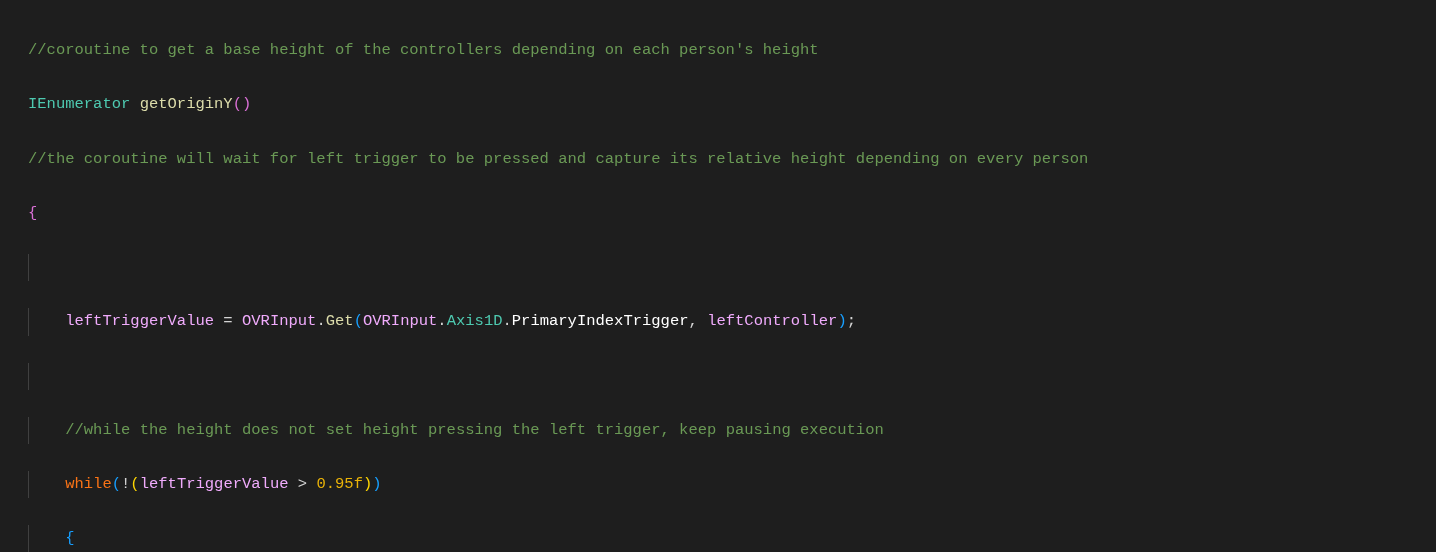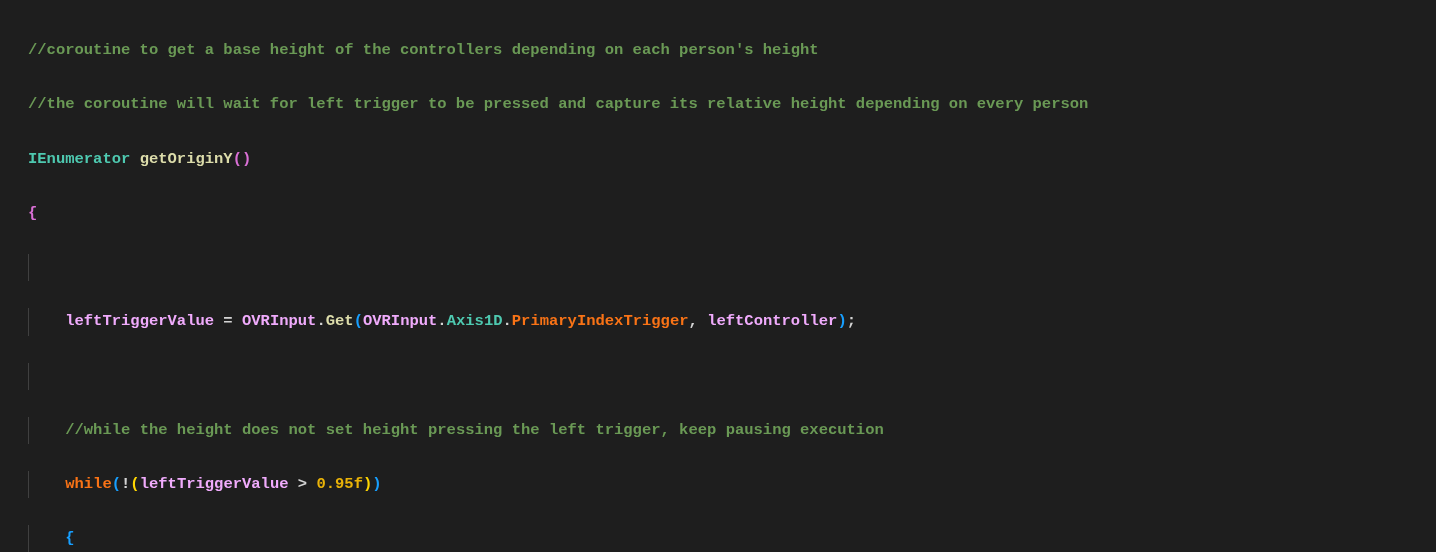--- a/index.html
+++ b/index.html
@@ -18,7 +18,6 @@
   .line {
     padding-left: 28px;
     position: relative;
-    font-weight: bold;
   }
   .indent-guide {
     position: absolute;

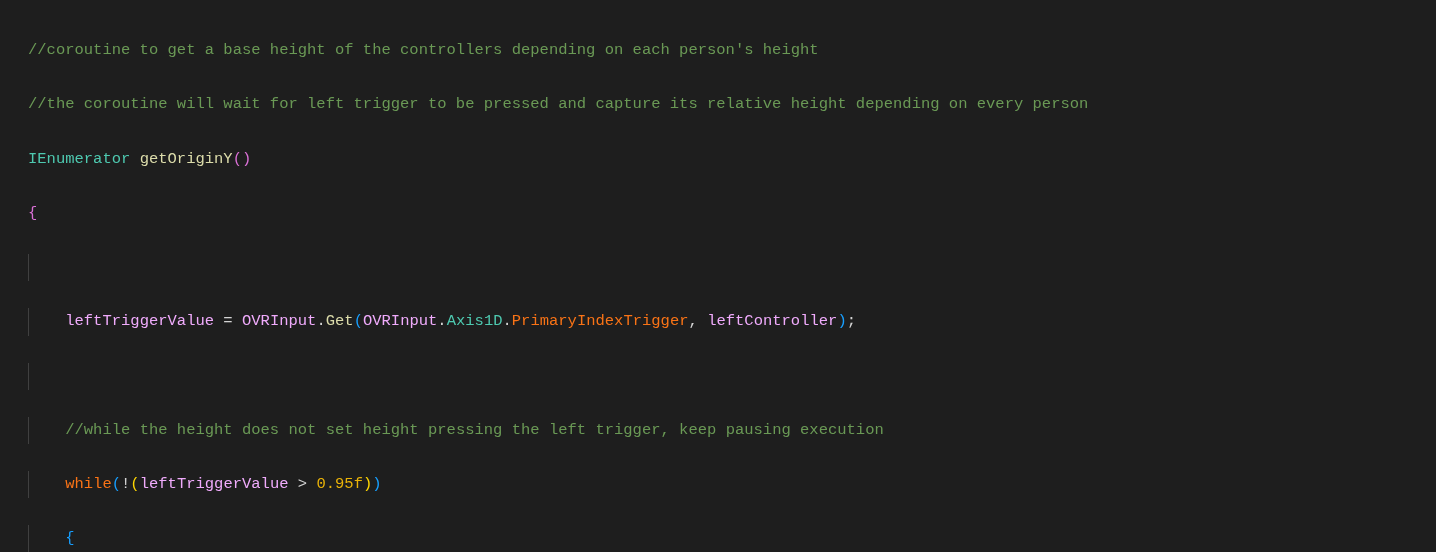--- a/index.html
+++ b/index.html
@@ -44,8 +44,8 @@
 
 <div class="code-container">
 <div class="line"><span class="comment">//coroutine to get a base height of the controllers depending on each person's height</span></div>
+<div class="line"><span class="type">IEnumerator</span> <span class="method">getOriginY</span><span class="brace">()</span></div>
 <div class="line"><span class="comment">//the coroutine will wait for left trigger to be pressed and capture its relative height depending on every person</span></div>
-<div class="line"><span class="type">IEnumerator</span> <span class="method">getOriginY</span><span class="brace">()</span></div>
 <div class="line"><span class="brace">{</span></div>
 <div class="line"><span class="indent-guide"></span>    </div>
 <div class="line"><span class="indent-guide"></span>    <span class="variable">leftTriggerValue</span> <span class="op">=</span> <span class="variable">OVRInput</span><span class="punct">.</span><span class="method">Get</span><span class="brace-blue">(</span><span class="variable">OVRInput</span><span class="punct">.</span><span class="type">Axis1D</span><span class="punct">.</span><span class="enum">PrimaryIndexTrigger</span><span class="punct">, </span><span class="variable">leftController</span><span class="brace-blue">)</span><span class="punct">;</span></div>

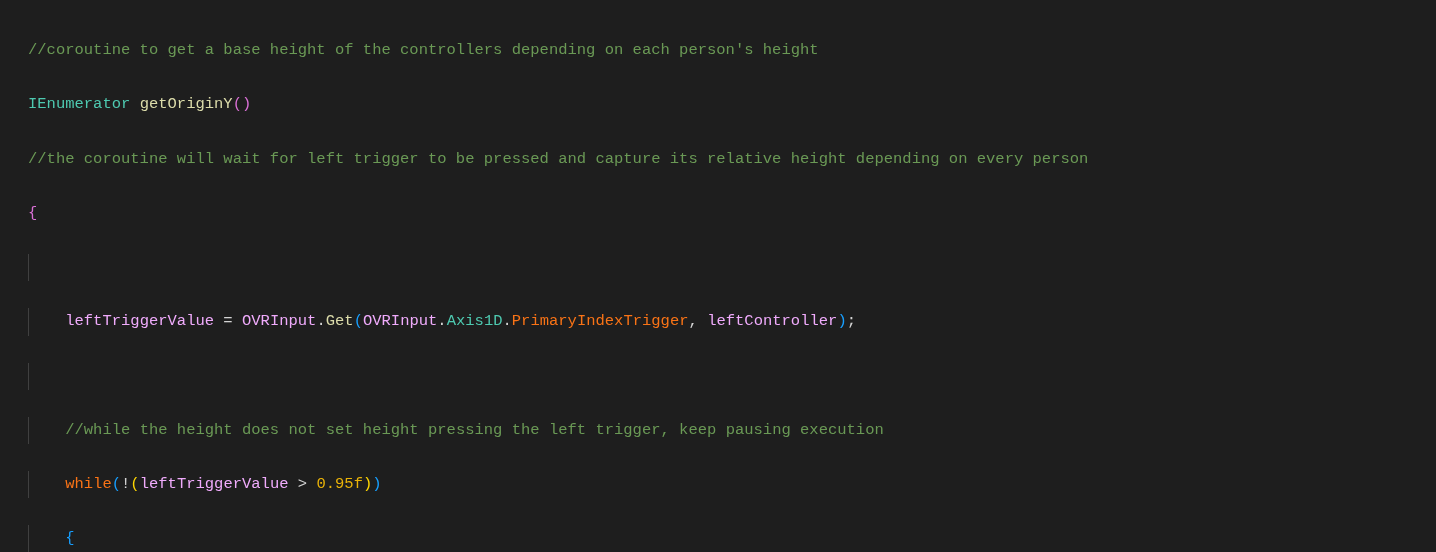--- a/index.html
+++ b/index.html
@@ -36,7 +36,7 @@
   .variable { color: #f0abfc; }
   .keyword-flow { color: #f97316; }
   .number { color: #eab308; }
-  .enum { color: #f97316; }
+  .enum { color: #ffffff; }
   .op { color: #d4d4d4; }
 </style>
 </head>

